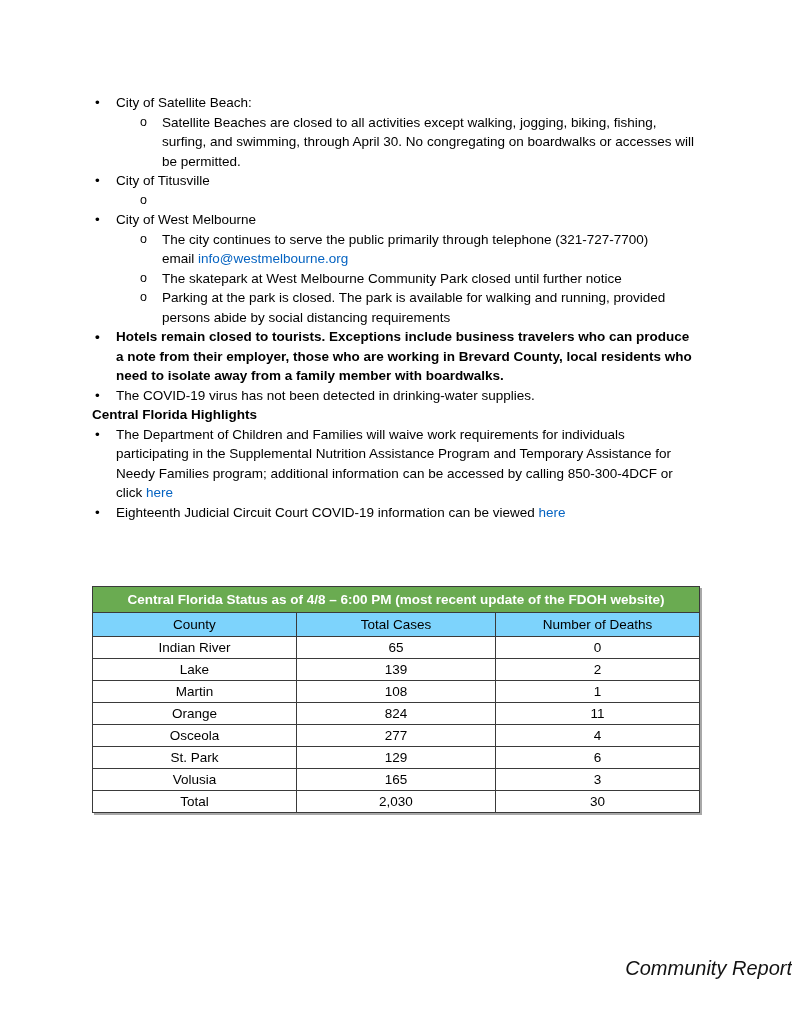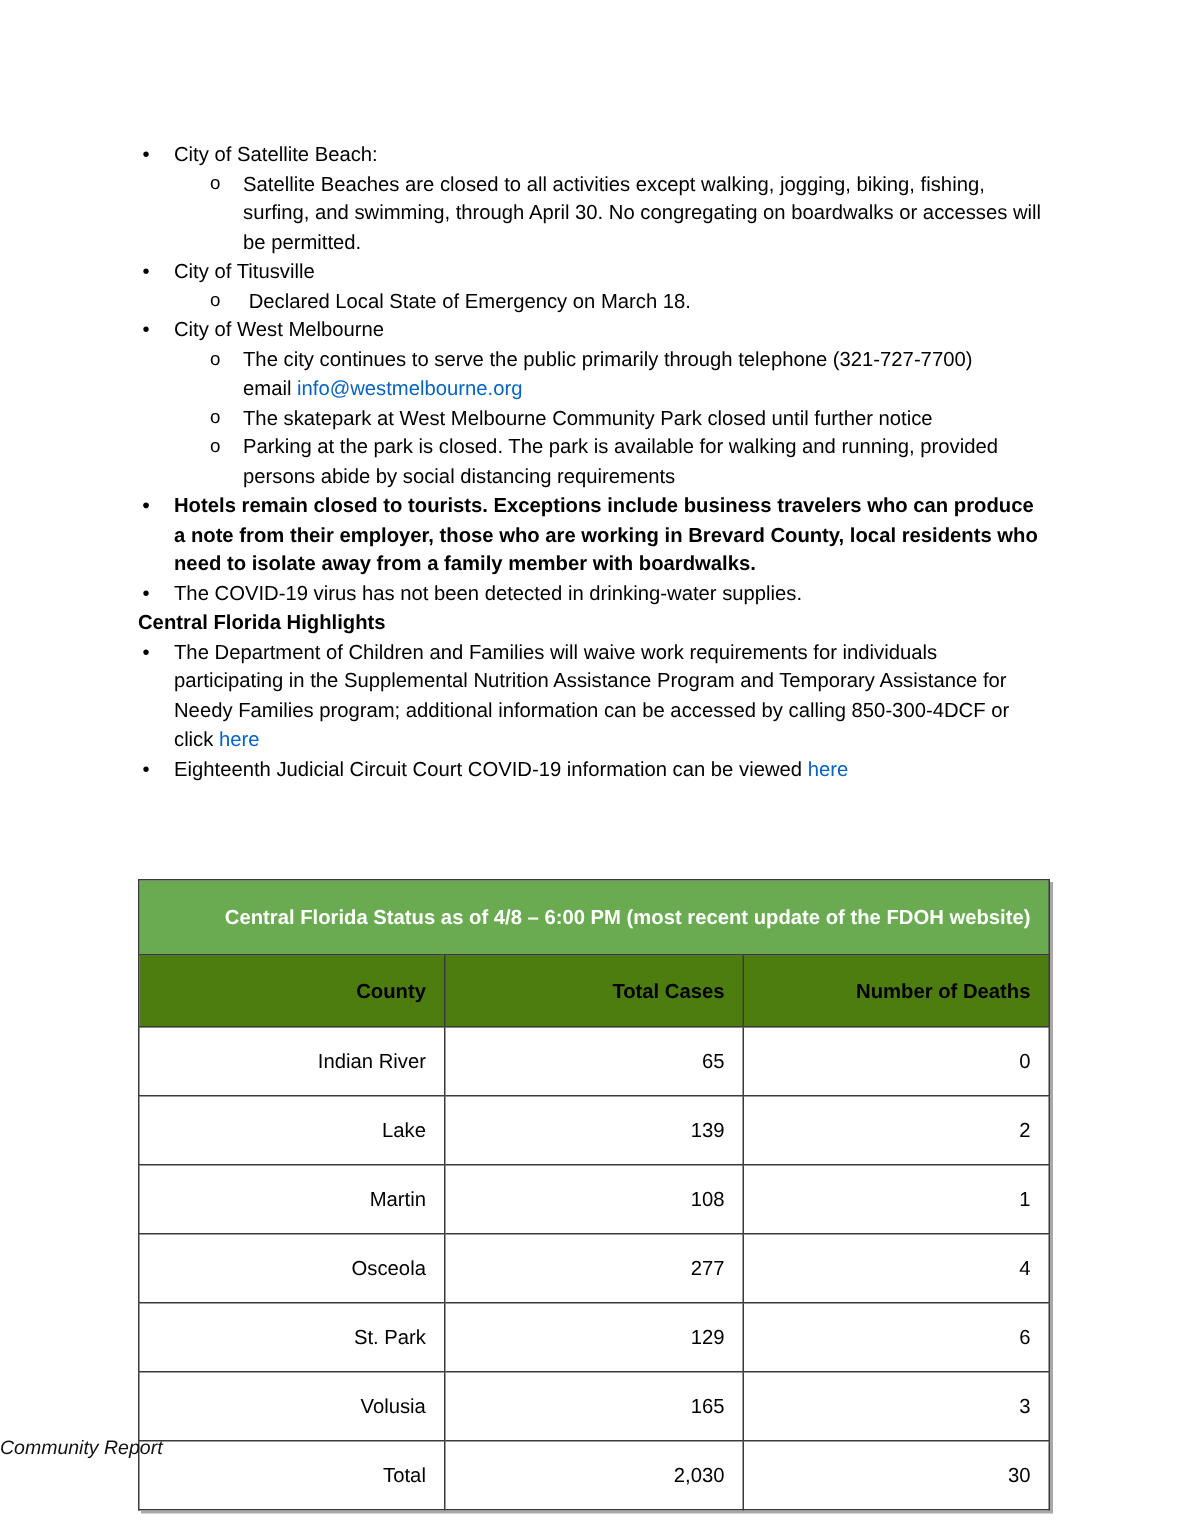--- a/index.html
+++ b/index.html
@@ -56,7 +56,6 @@
     </div>
     <div class="li l2">
       <span class="m">o</span>
-      <span class="t">&nbsp;Declared Local State of Emergency on March 18.</span>
     </div>
 
     <div class="li l1">

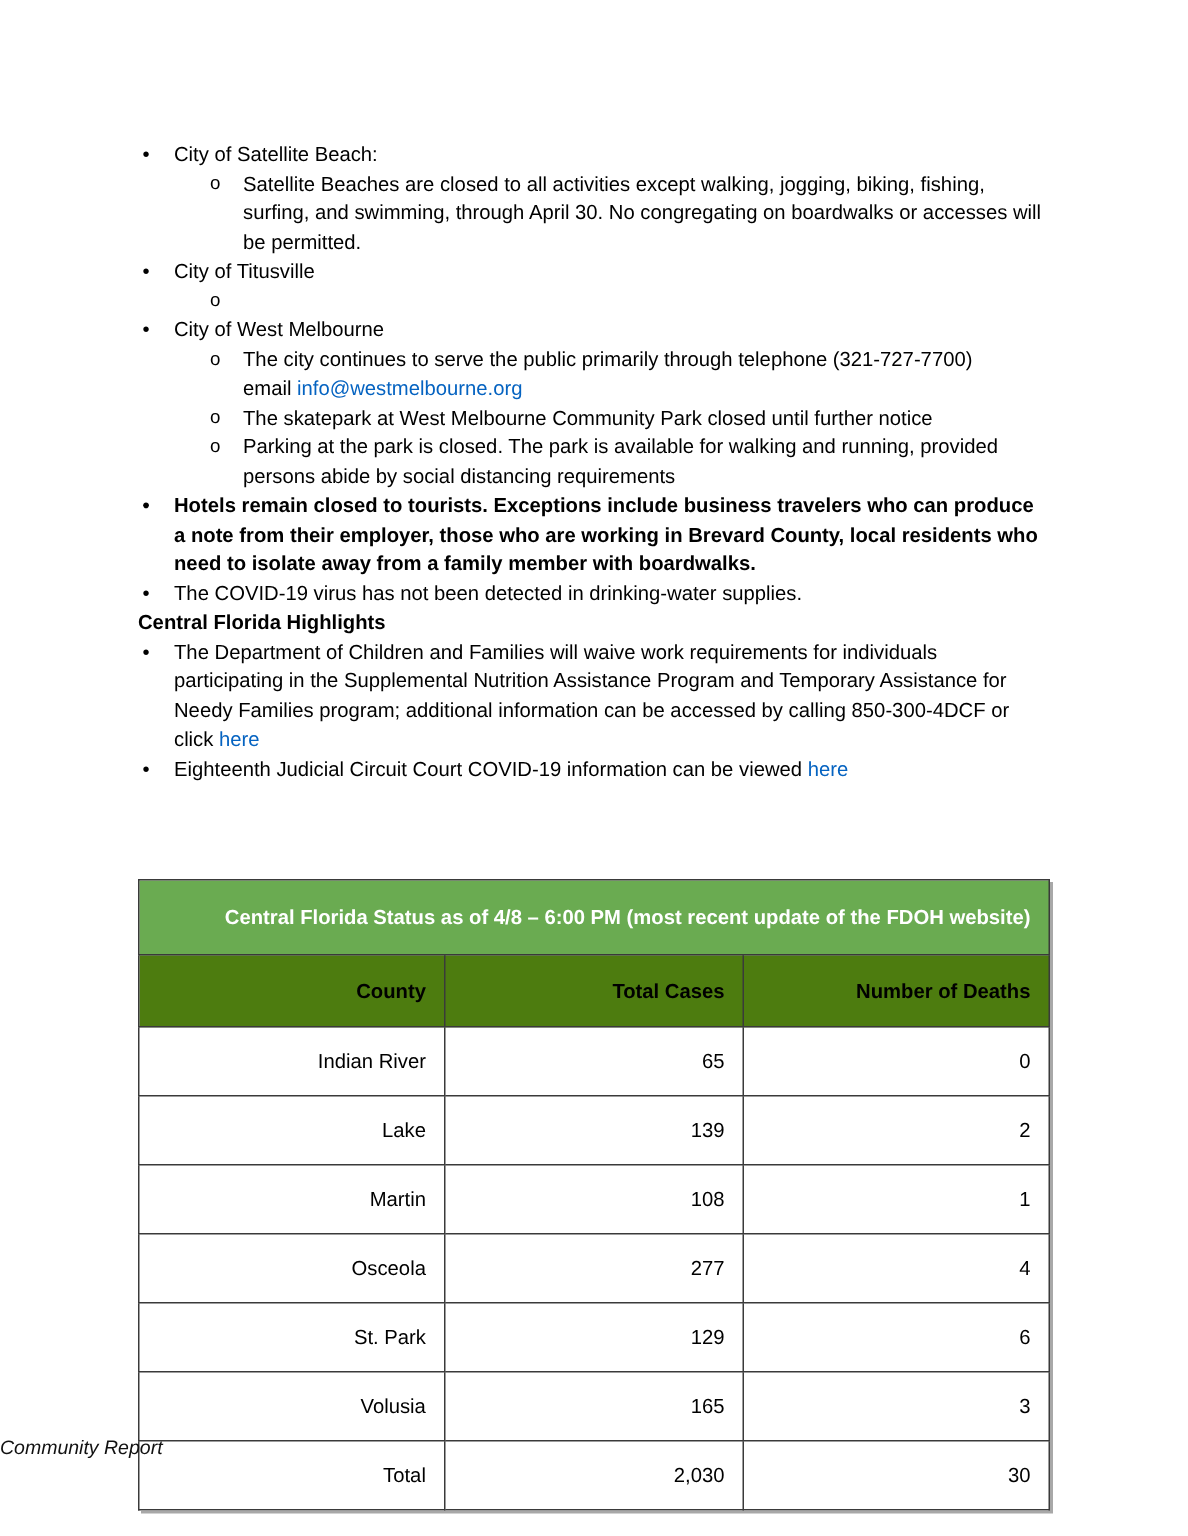--- a/index.html
+++ b/index.html
@@ -22,7 +22,7 @@
     border:1.5px solid #1f1f1f;box-shadow:2px 2px 0 #a8a8a8;
   }
   table.status td,table.status th{
-    border:1px solid #3a3a3a;text-align:right;vertical-align:middle;padding:12px;
+    border:1px solid #3a3a3a;text-align:center;vertical-align:middle;padding:0;
   }
   td.title{
     background:var(--green,#6AAB51);color:#fff;font-weight:700;height:25px;

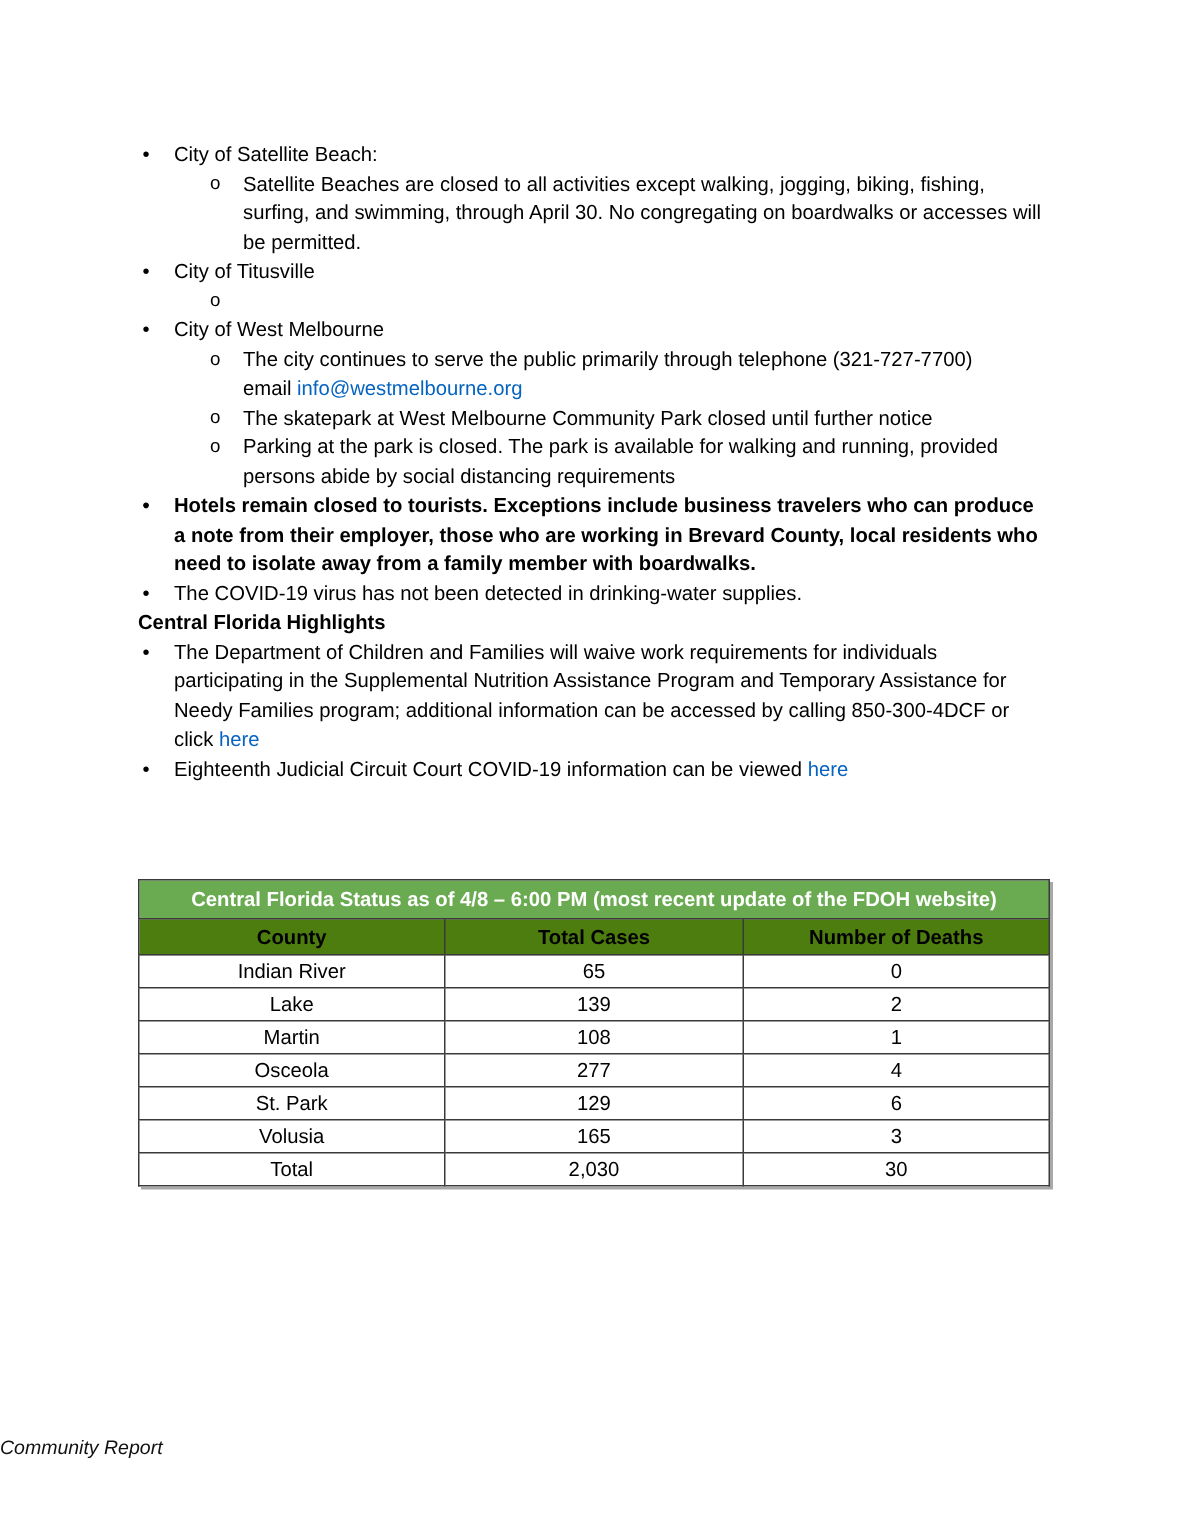--- a/index.html
+++ b/index.html
@@ -28,7 +28,7 @@
     background:var(--green,#6AAB51);color:#fff;font-weight:700;height:25px;
     border:1px solid #1f1f1f;
   }
-  tr.head th{height:23px;font-weight:700;background:#4d7c0f;}
+  tr.head th{height:23px;font-weight:400;background:#7dd3fc;}
   tr.row td{height:21px;background:#fff;}
   .footer{
     position:absolute;top:957px;left:0;width:792px;text-align:left;

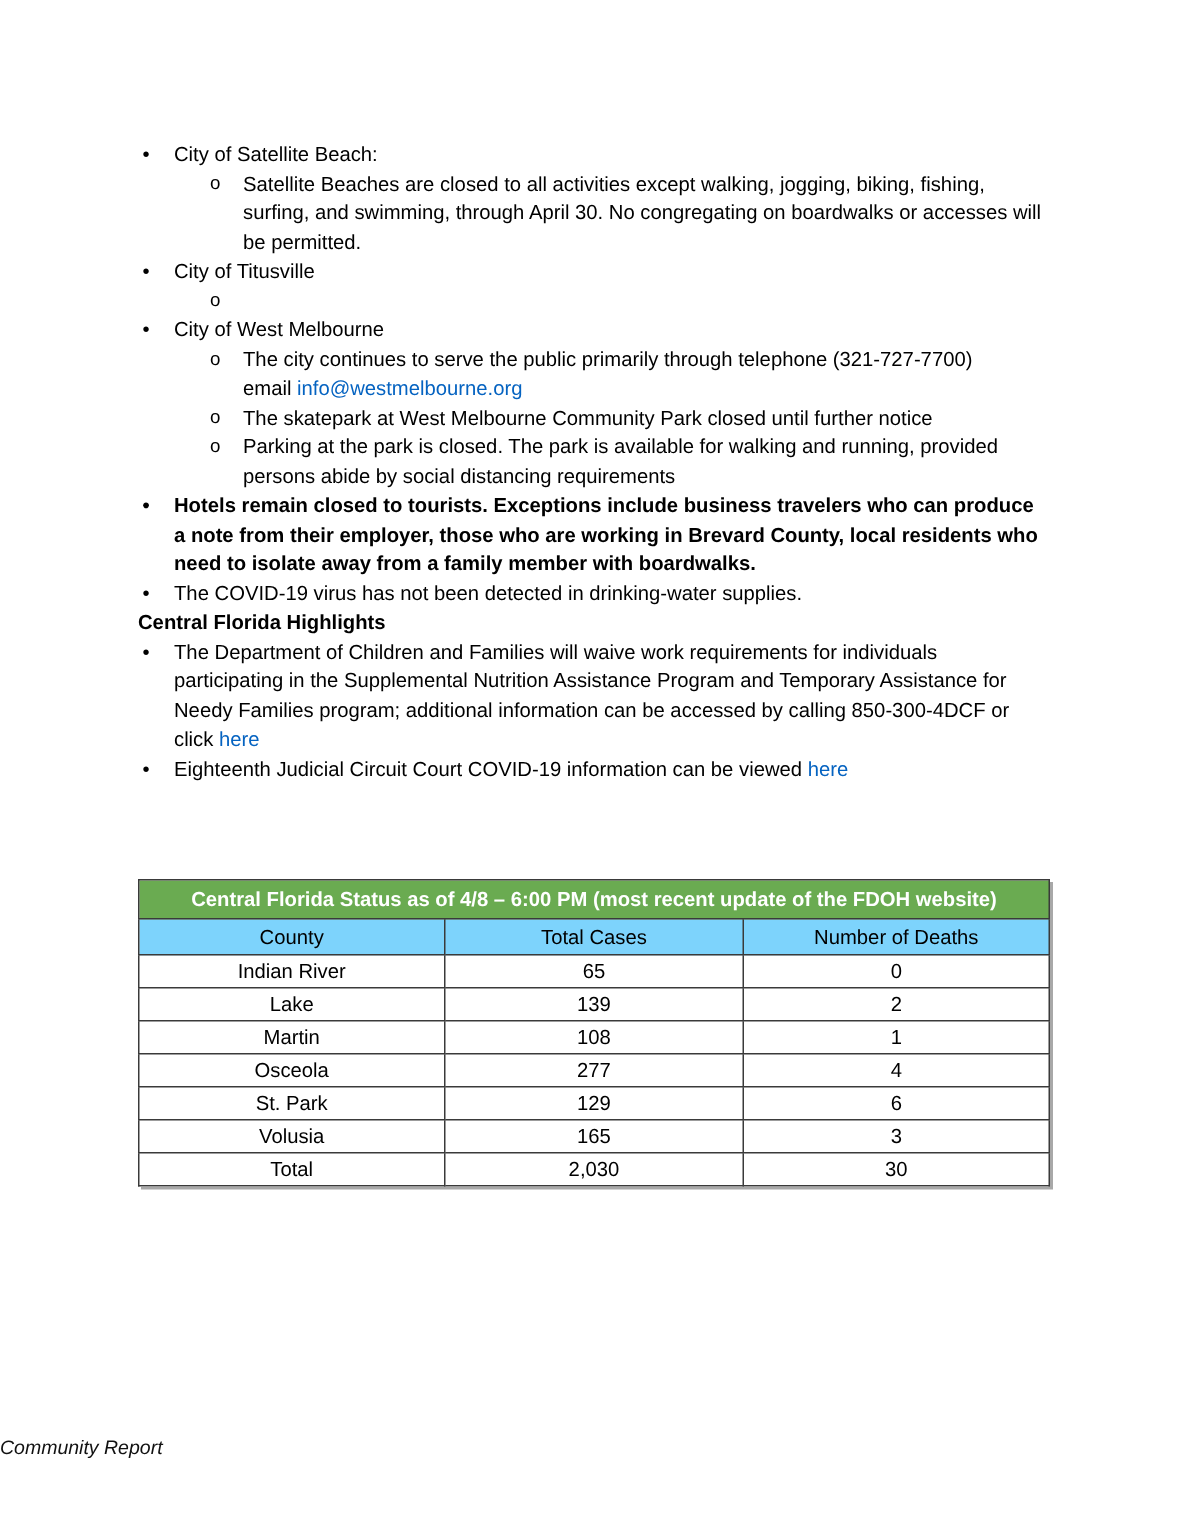--- a/index.html
+++ b/index.html
@@ -123,6 +123,11 @@
           <td>1</td>
         </tr>
         <tr class="row">
+          <td>Orange</td>
+          <td>824</td>
+          <td>11</td>
+        </tr>
+        <tr class="row">
           <td>Osceola</td>
           <td>277</td>
           <td>4</td>

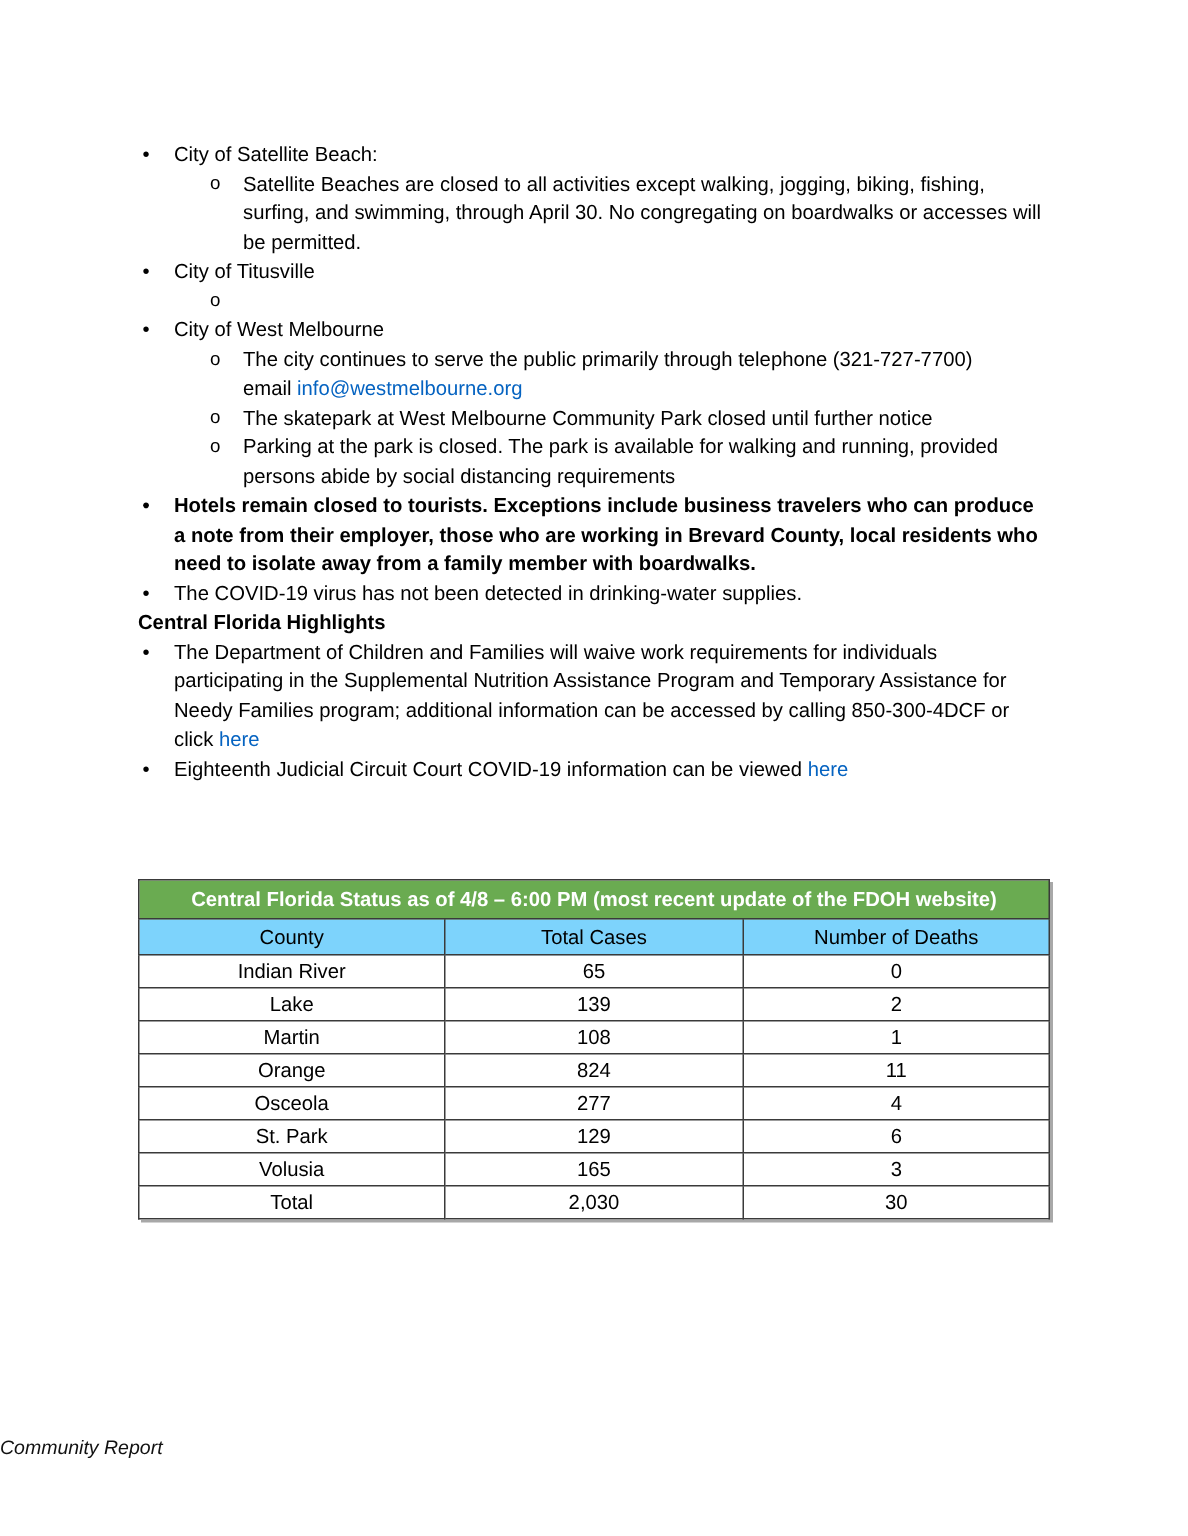--- a/index.html
+++ b/index.html
@@ -31,8 +31,8 @@
   tr.head th{height:23px;font-weight:400;background:#7dd3fc;}
   tr.row td{height:21px;background:#fff;}
   .footer{
-    position:absolute;top:957px;left:0;width:792px;text-align:left;
-    font-style:italic;font-size:13px;color:#111;
+    position:absolute;top:957px;left:0;width:792px;text-align:right;
+    font-style:italic;font-size:20px;color:#111;
   }
 </style>
 </head>

